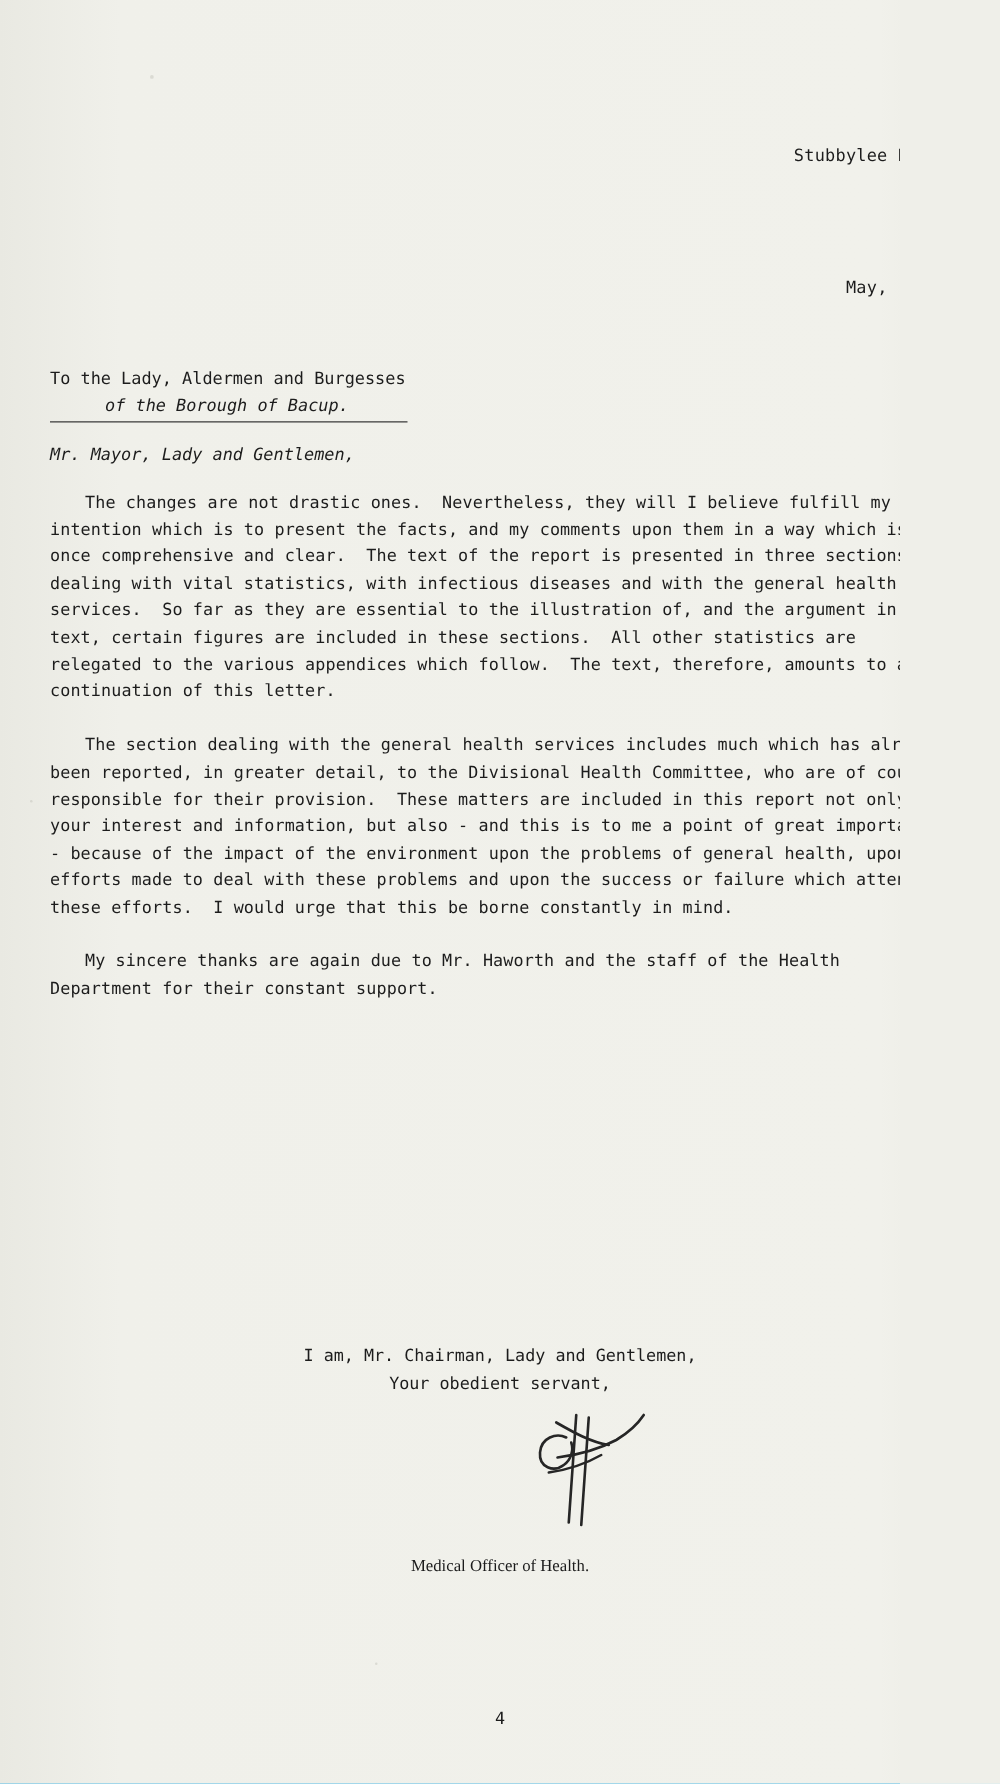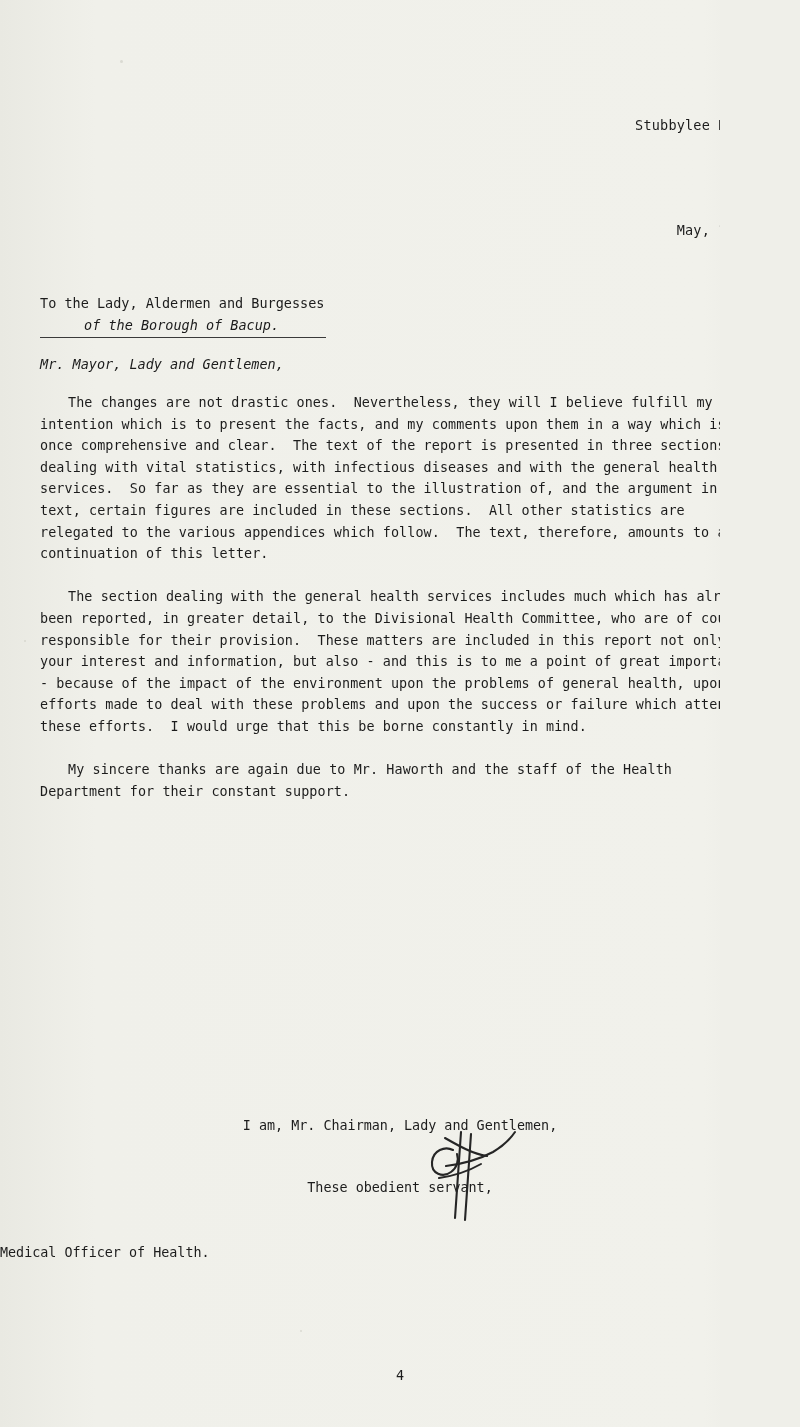--- a/index.html
+++ b/index.html
@@ -99,7 +99,7 @@
     font-size: 13.4px;
     line-height: 22px;
   }
-  .closing div { white-space: pre; margin-top: 40px; }
+  .closing div { white-space: pre; }
   .sig {
     position: absolute;
     top: 1120px;

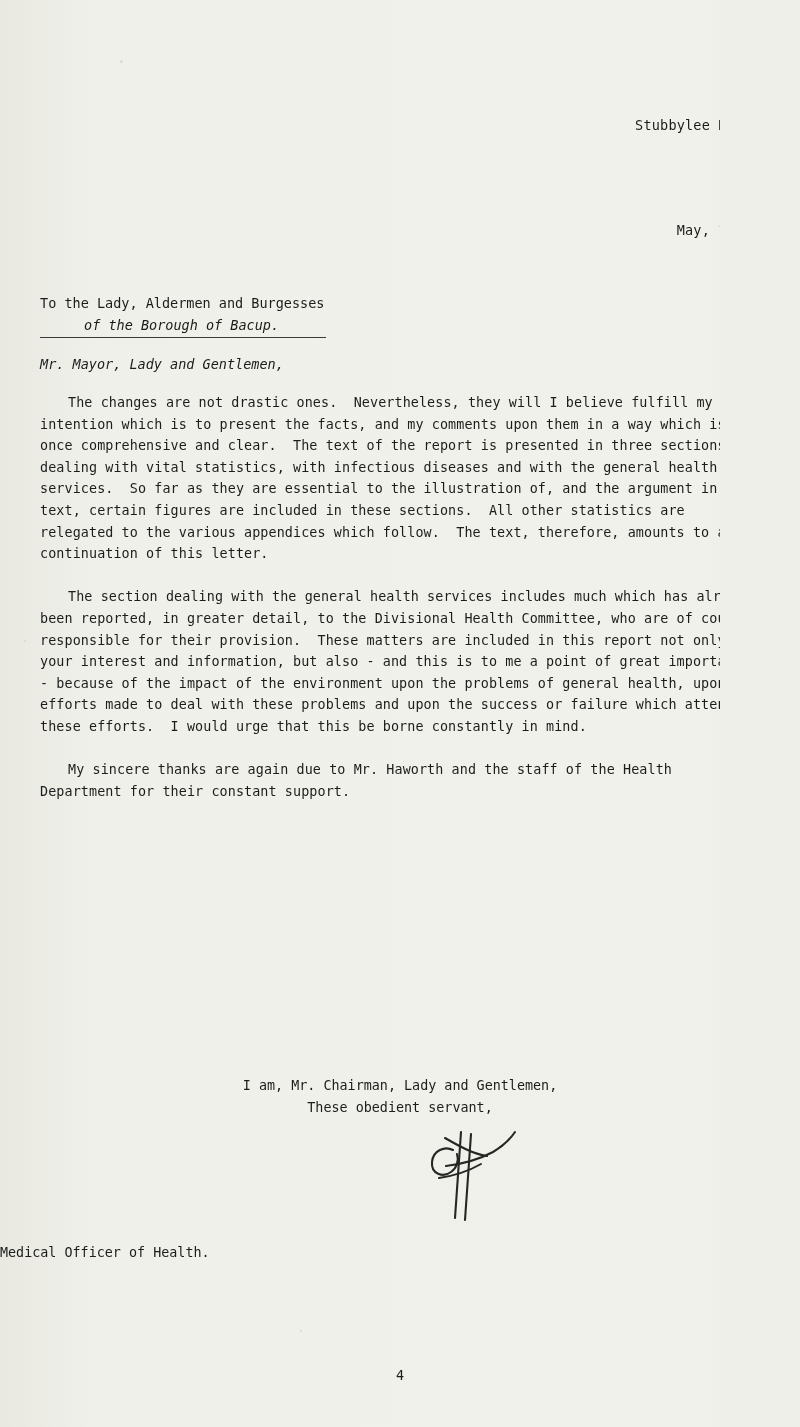--- a/index.html
+++ b/index.html
@@ -158,7 +158,7 @@
 
     <div class="closing">
       <div>I am, Mr. Chairman, Lady and Gentlemen,</div>
-      <div>These obedient servant,</div>
+      <div>Your obedient servant,</div>
     </div>
 
     <div class="sig">

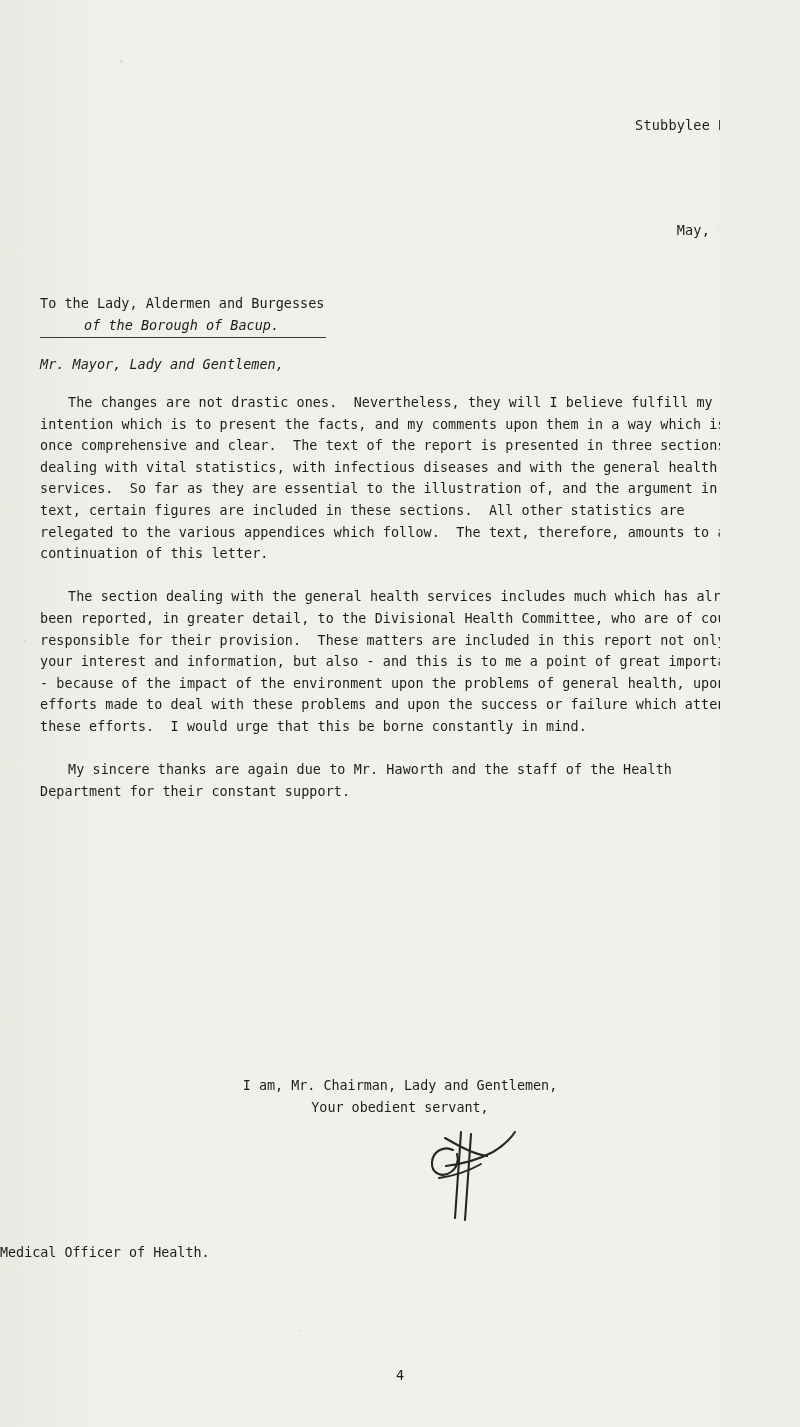--- a/index.html
+++ b/index.html
@@ -112,8 +112,9 @@
     top: 1245px;
     left: 0;
     width: 800px;
-    text-align: left;
+    text-align: center;
     font-size: 13.4px;
+    font-family: Liberation Serif, serif;
   }
   .pagenum {
     position: absolute;

